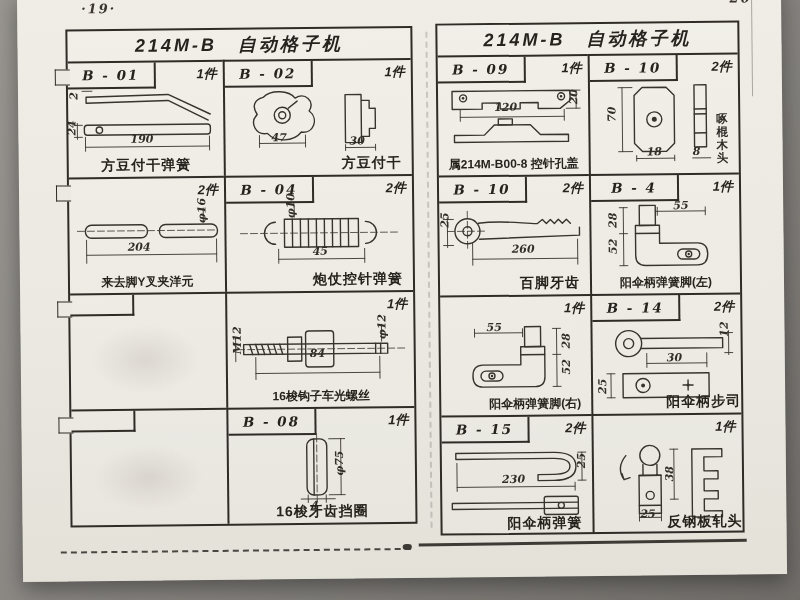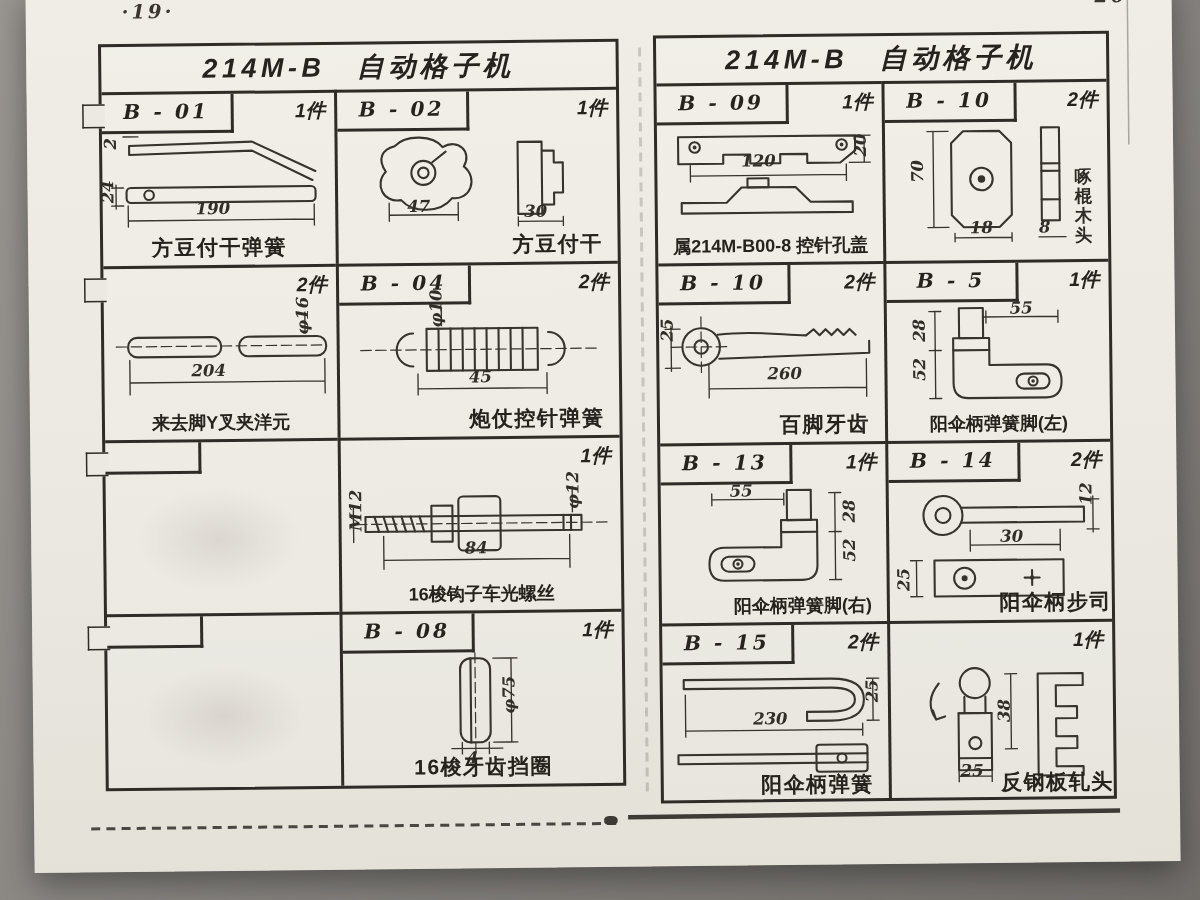--- a/index.html
+++ b/index.html
@@ -257,7 +257,7 @@
 
     <div class="cell colR" style="left:150px;top:150px;width:150px;height:120px;">
       <div class="labelbox">
-            <span class="code">B - 5</span>
+            <span class="code">B - 4</span>
           </div>
       <span class="qty">1件</span>
       <svg class="fig" style="left:2px;top:26px;" width="143" height="72" viewBox="0 0 143 72">

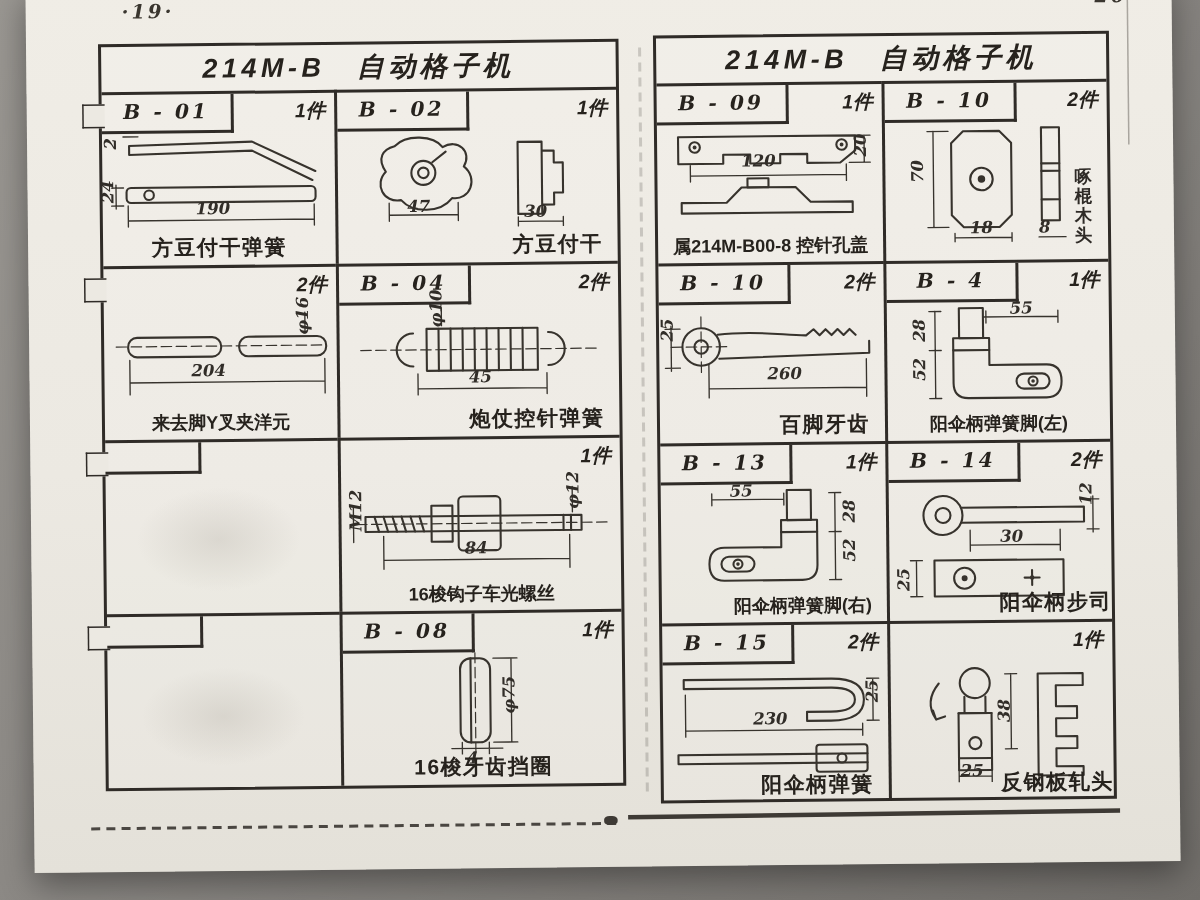--- a/index.html
+++ b/index.html
@@ -276,9 +276,6 @@
     </div>
 
     <div class="cell colL" style="top:270px;width:150px;height:120px;">
-      <div class="labelbox">
-            <span class="code">B - 13</span>
-          </div>
       <span class="qty">1件</span>
       <svg class="fig" style="left:2px;top:26px;" width="144" height="72" viewBox="0 0 144 72">
         <rect x="82" y="4" width="16" height="20"></rect>

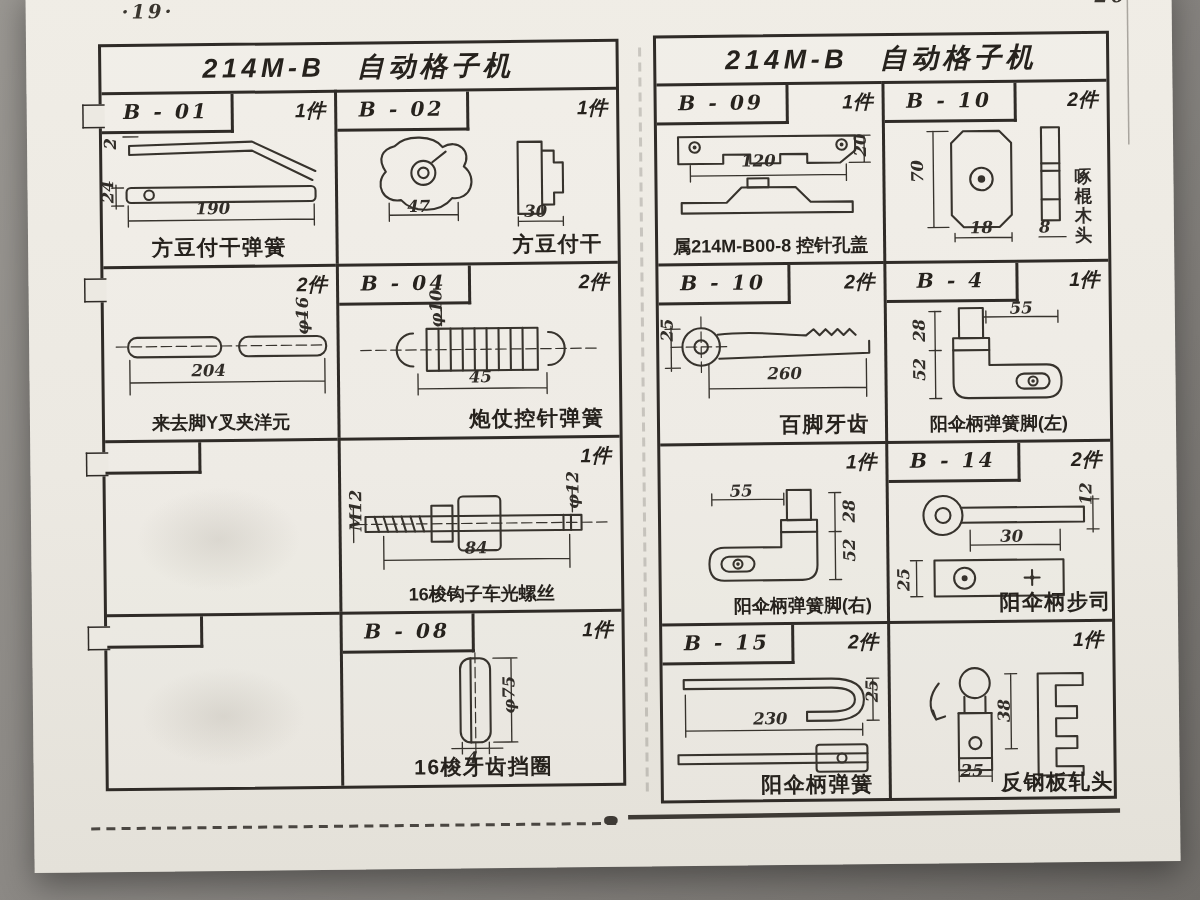--- a/index.html
+++ b/index.html
@@ -167,7 +167,7 @@
       </svg>
       <span class="dim v" style="left:-4px;top:40px;">M12</span>
       <span class="dim v" style="left:142px;top:28px;">φ12</span>
-      <span class="dim" style="left:82px;top:66px;">84</span>
+      <span class="dim" style="left:82px;top:54px;">84</span>
       <div class="caption sm">16梭钩子车光螺丝</div>
     </div>
 

